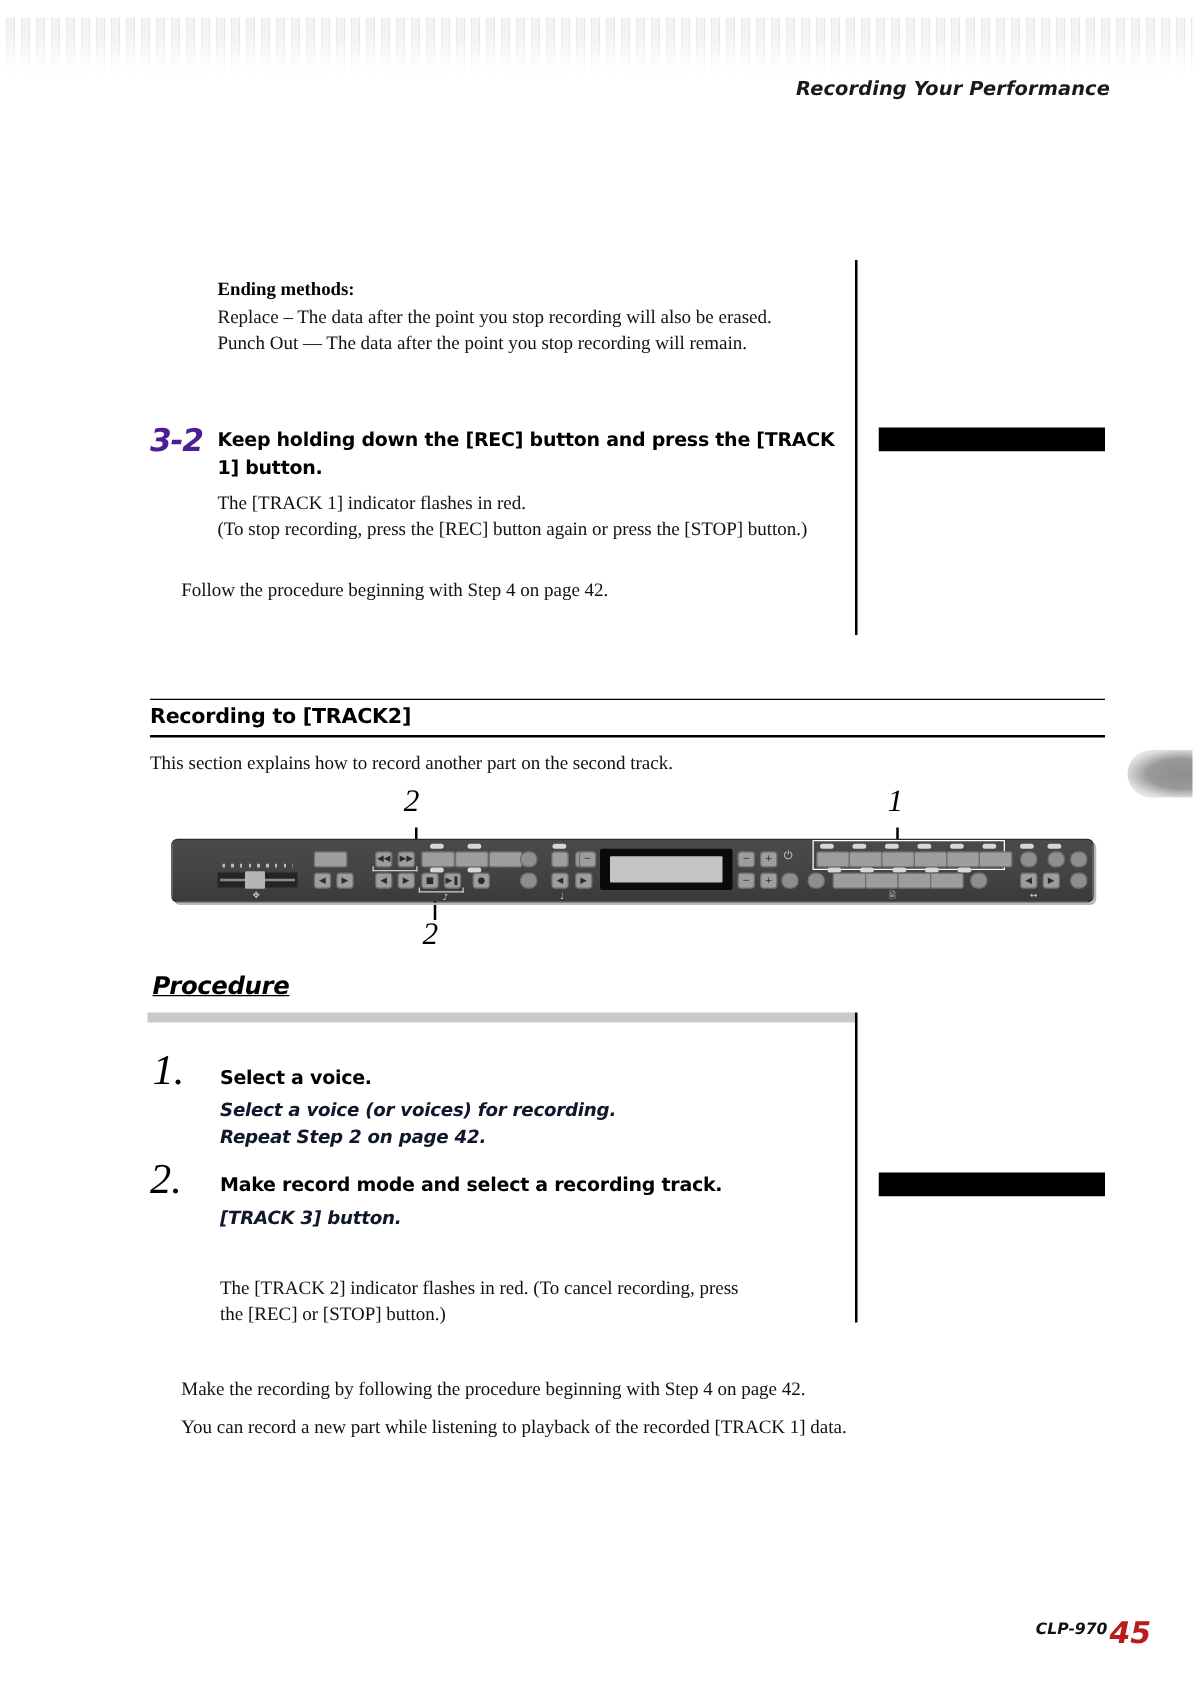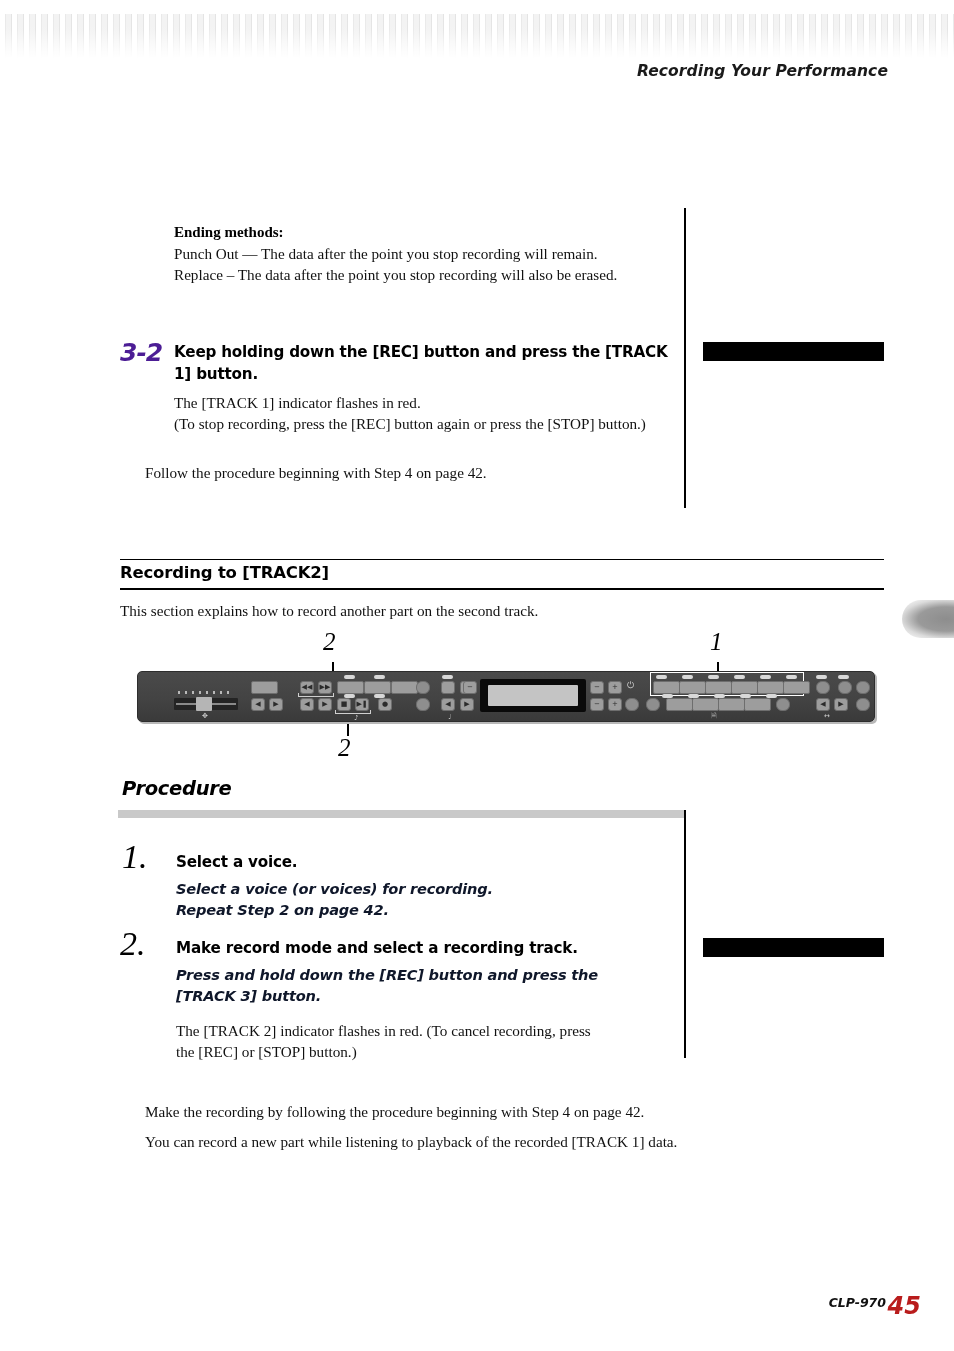--- a/index.html
+++ b/index.html
@@ -368,8 +368,8 @@
 
 <div class="ending-methods-title">Ending methods:</div>
 <div class="ending-lines">
+  <p class="body-text">Replace – The data after the point you stop recording will also be erased.</p>
   <p class="body-text">Punch Out — The data after the point you stop recording will remain.</p>
-  <p class="body-text">Replace – The data after the point you stop recording will also be erased.</p>
 </div>
 
 <div class="step32-num">3-2</div>

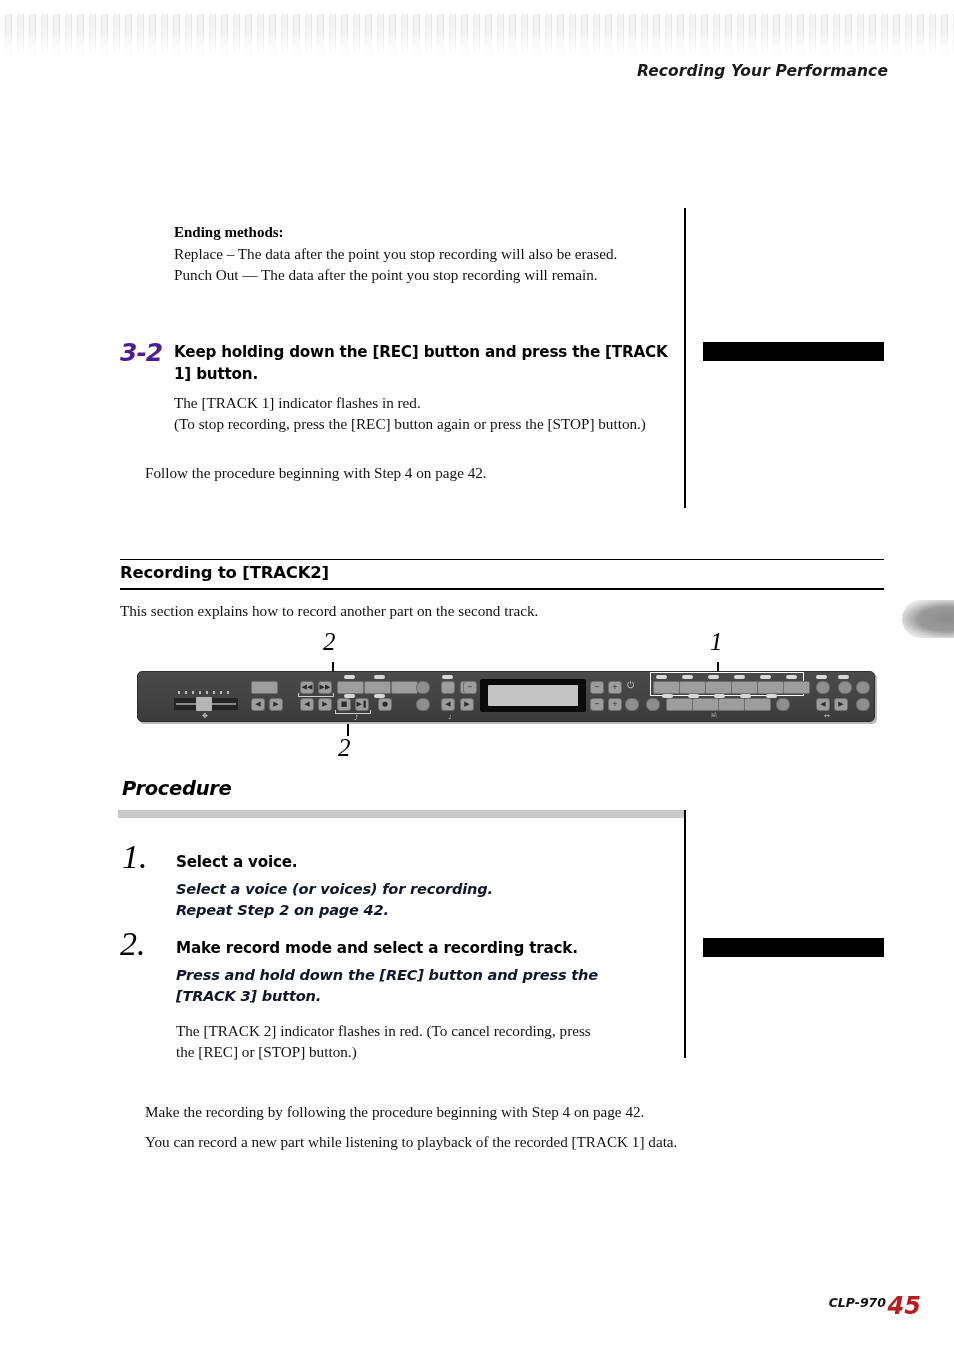--- a/index.html
+++ b/index.html
@@ -290,6 +290,7 @@
     font-size: 19.5px;
     color: #000;
     letter-spacing: -0.3px;
+    text-decoration: underline;
   }
   .proc-graybar {
     position: absolute;

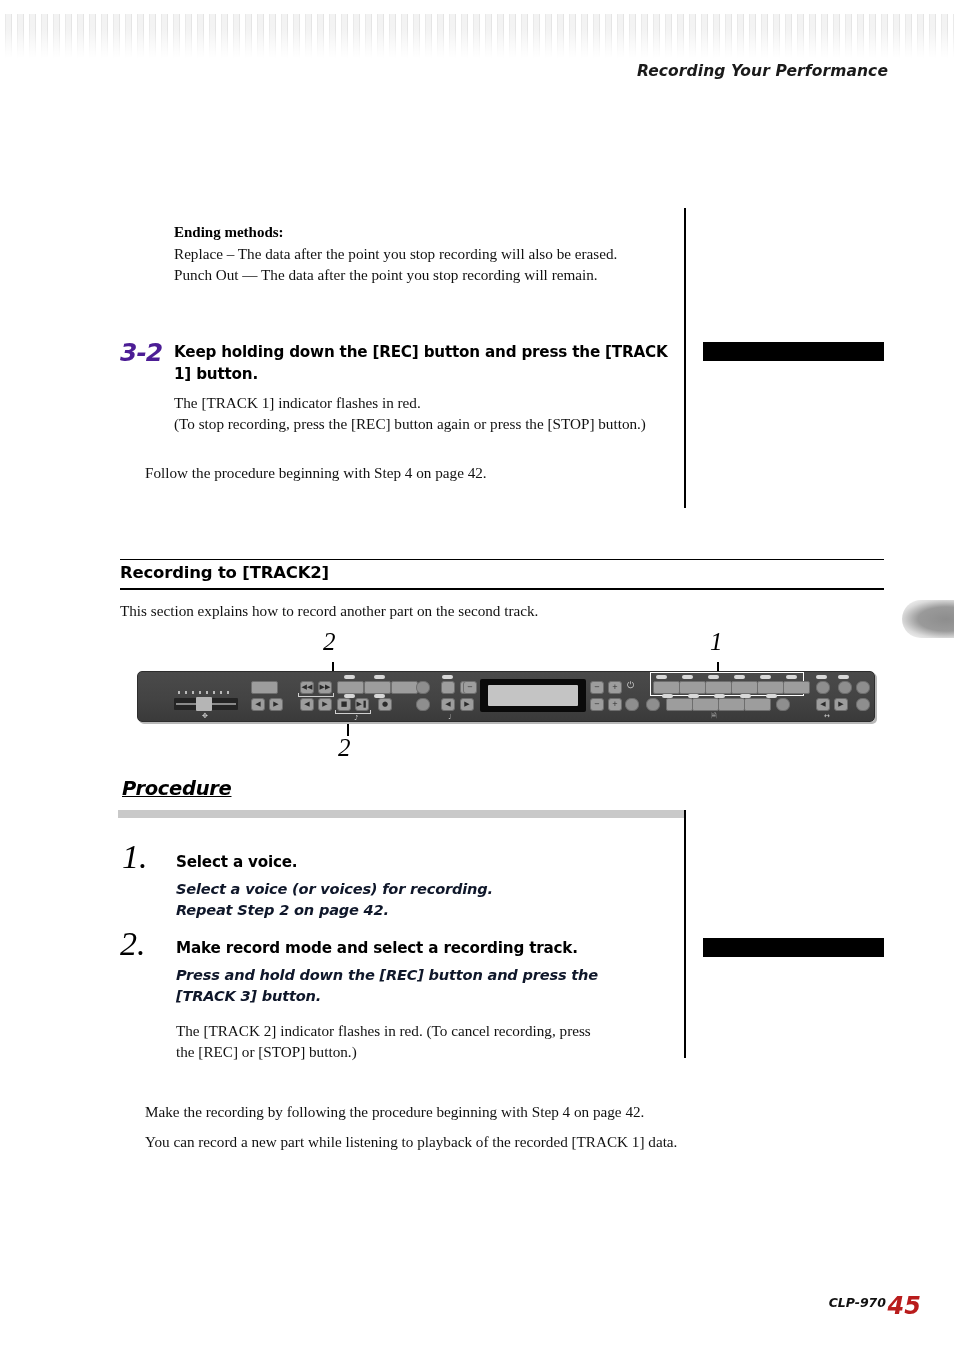--- a/index.html
+++ b/index.html
@@ -546,7 +546,6 @@
 <div class="stepnum s2num">2.</div>
 <div class="s2head bold-head">Make record mode and select a recording track.</div>
 <div class="s2sub">
-  <p class="bold-italic">Press and hold down the [REC] button and press the</p>
   <p class="bold-italic">[TRACK 3] button.</p>
 </div>
 <div class="s2note">

